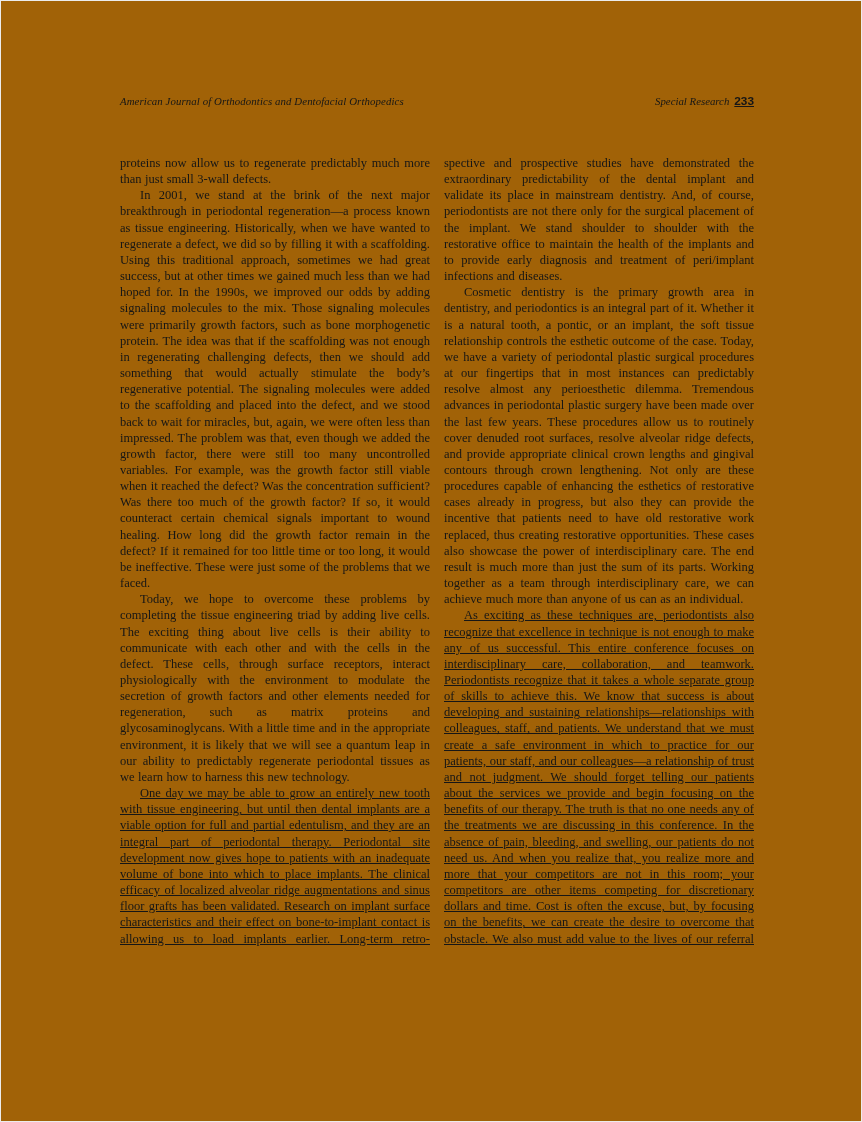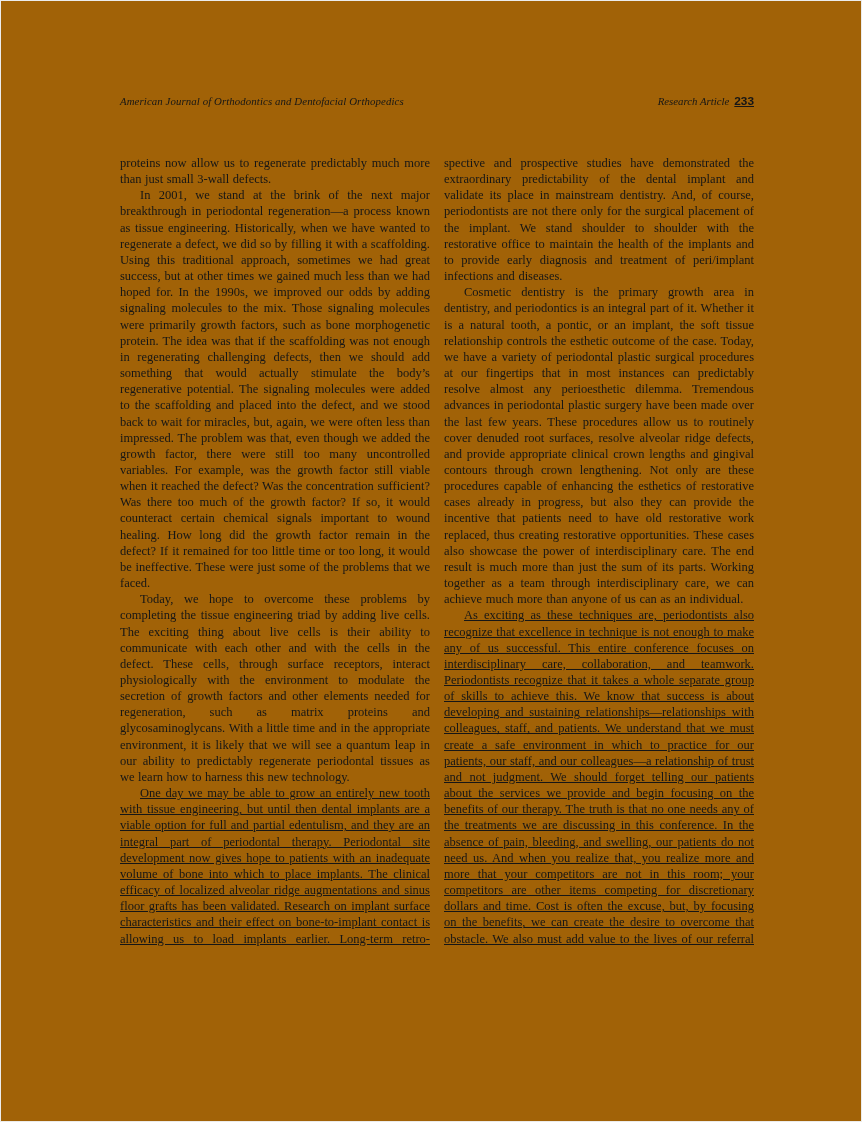--- a/index.html
+++ b/index.html
@@ -85,7 +85,7 @@
       <div>American Journal of Orthodontics and Dentofacial Orthopedics</div>
     </div>
     <div class="header-right">
-      <span class="article-type">Research Article</span><span class="page-number">233</span>
+      <span class="article-type">Special Research</span><span class="page-number">233</span>
     </div>
   </div>
 

